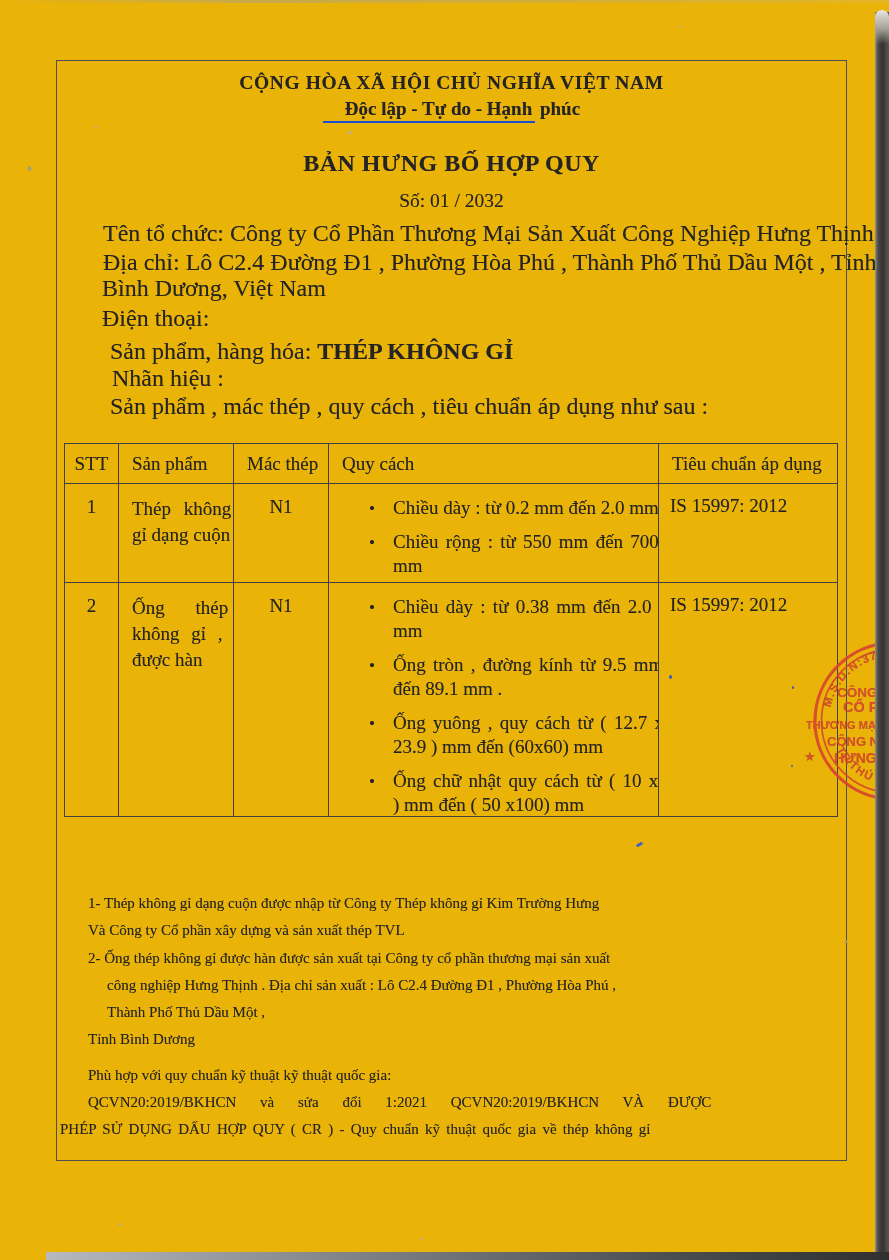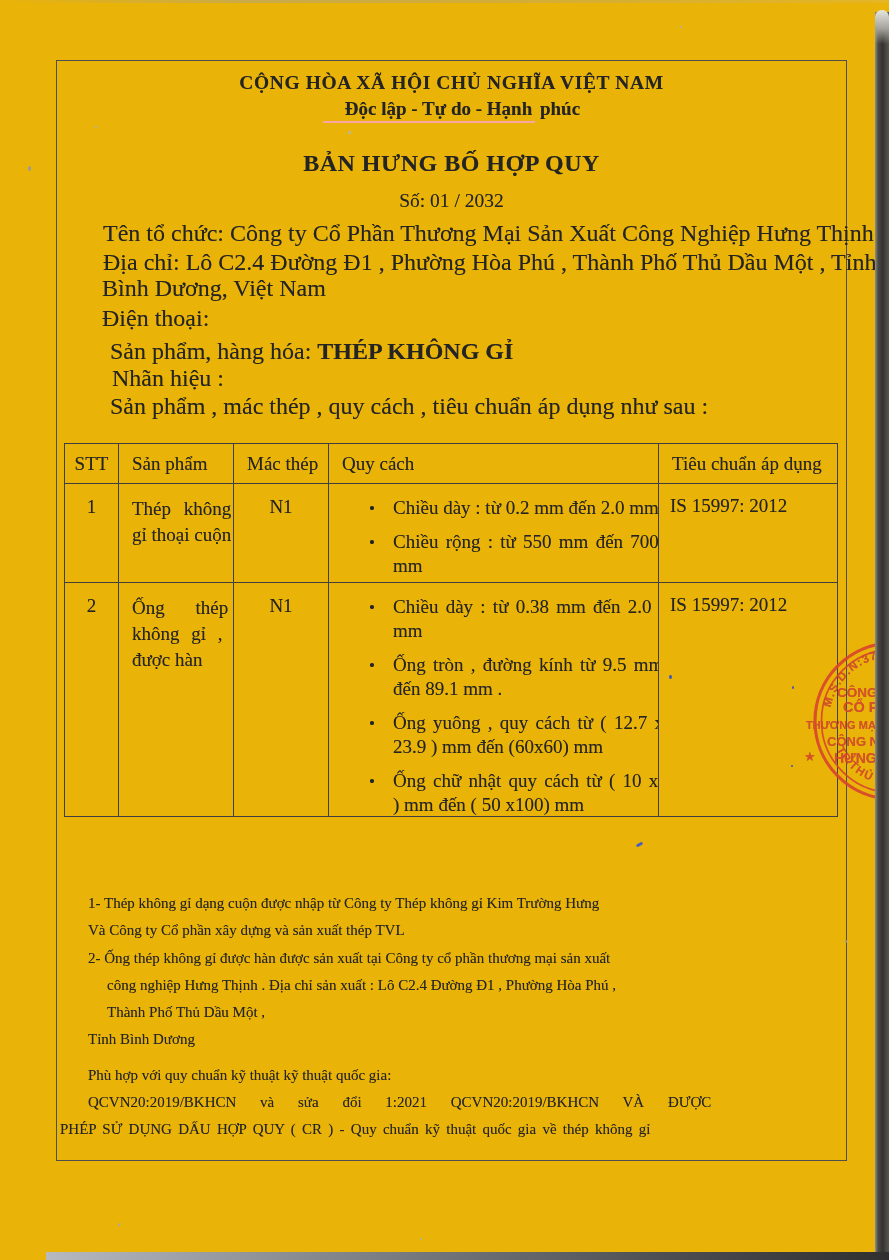--- a/index.html
+++ b/index.html
@@ -32,7 +32,7 @@
   .center-band{left:56px;width:791px;text-align:center;}
   .nat1{top:72px;font-weight:bold;font-size:19.5px;letter-spacing:.6px;}
   .nat2{top:98px;font-weight:bold;font-size:19px;}
-  .motto-u{border-bottom:2px solid #fca5a5;padding:0 3px 2px 22px;}
+  .motto-u{border-bottom:2px solid #1d4ed8;padding:0 3px 2px 22px;}
   .doc-title{top:150px;font-weight:bold;font-size:24px;letter-spacing:.5px;}
   .doc-no{top:190px;font-size:19.5px;}
 

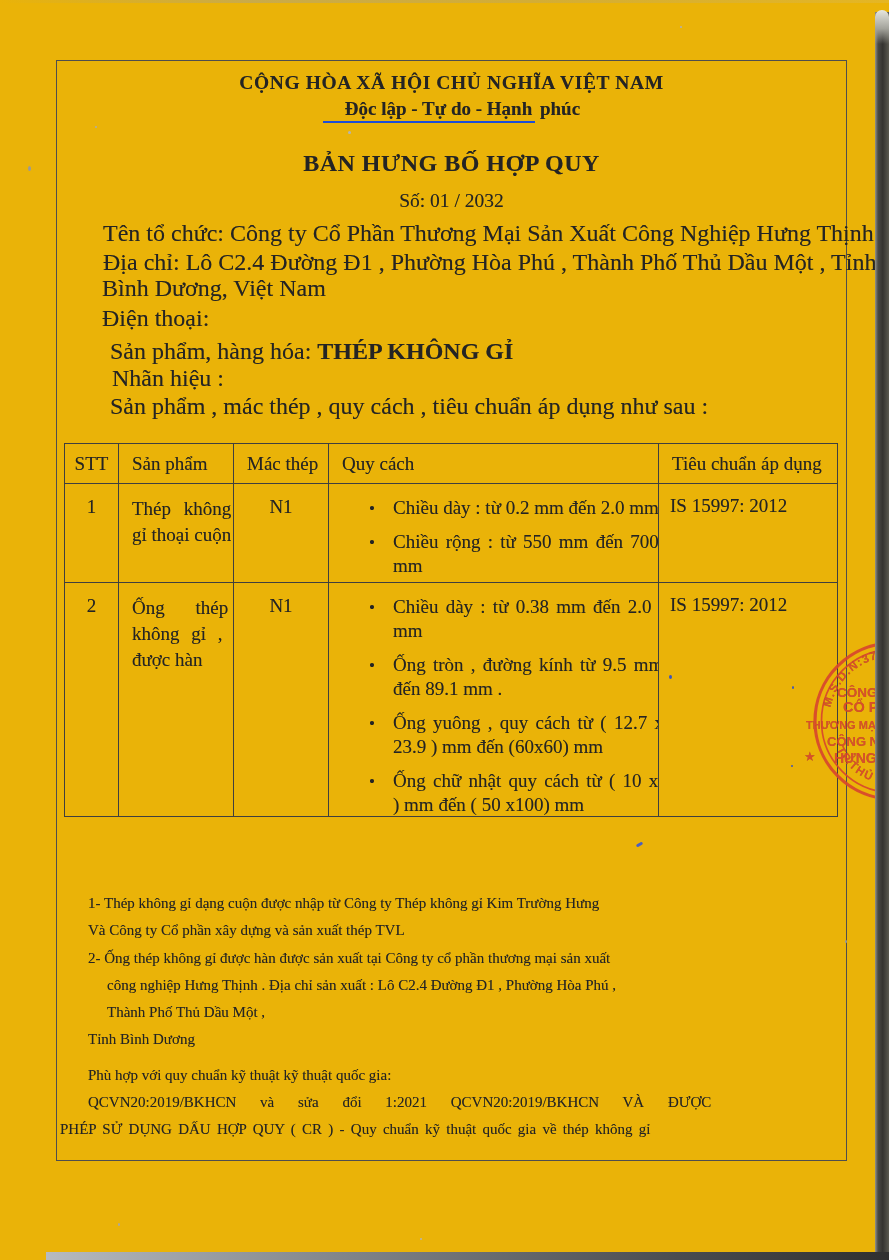--- a/index.html
+++ b/index.html
@@ -112,7 +112,7 @@
     <div class="c cell-ctr">1</div>
     <div class="c cell-prod">
       <div class="sline w8">Thép không</div>
-      <div class="sline">gỉ thoại cuộn</div>
+      <div class="sline">gỉ dạng cuộn</div>
     </div>
     <div class="c cell-ctr">N1</div>
     <div class="c cell-spec">

